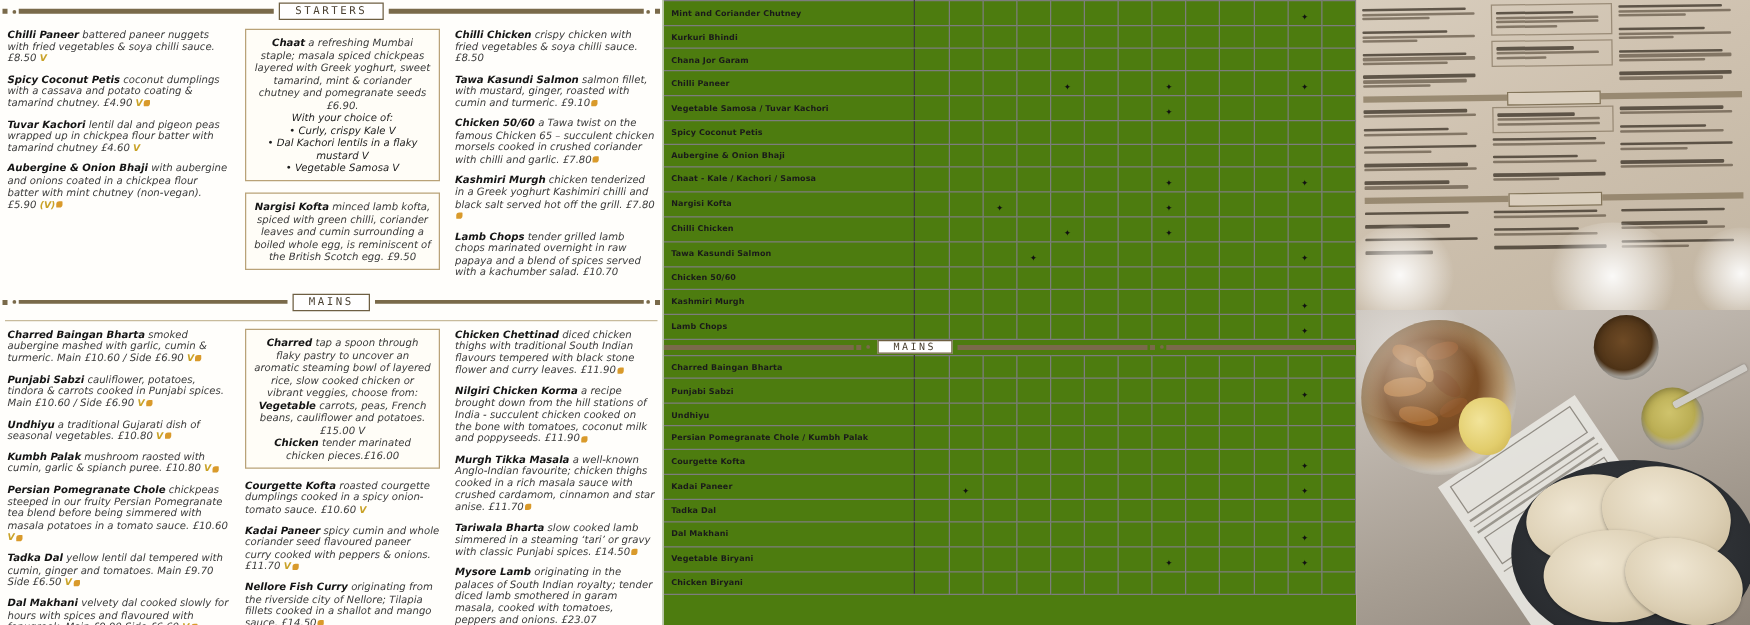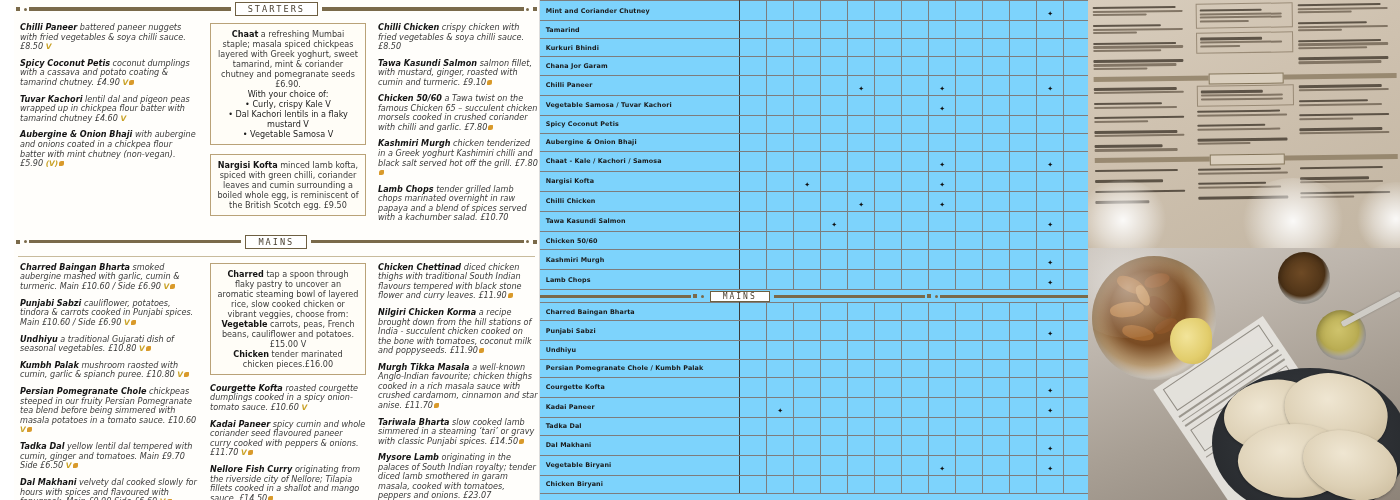--- a/index.html
+++ b/index.html
@@ -14,7 +14,7 @@
   
   .menu-panel {
     width: 530px; height: 500px; position: relative;
-    background: #fffefb; overflow: hidden; padding: 0; margin-left: 14px;
+    background: #fffefb; overflow: hidden; padding: 0;
   }
   .menu-cols { display: flex; width: 530px; }
   .mcol { padding: 0 6px; }

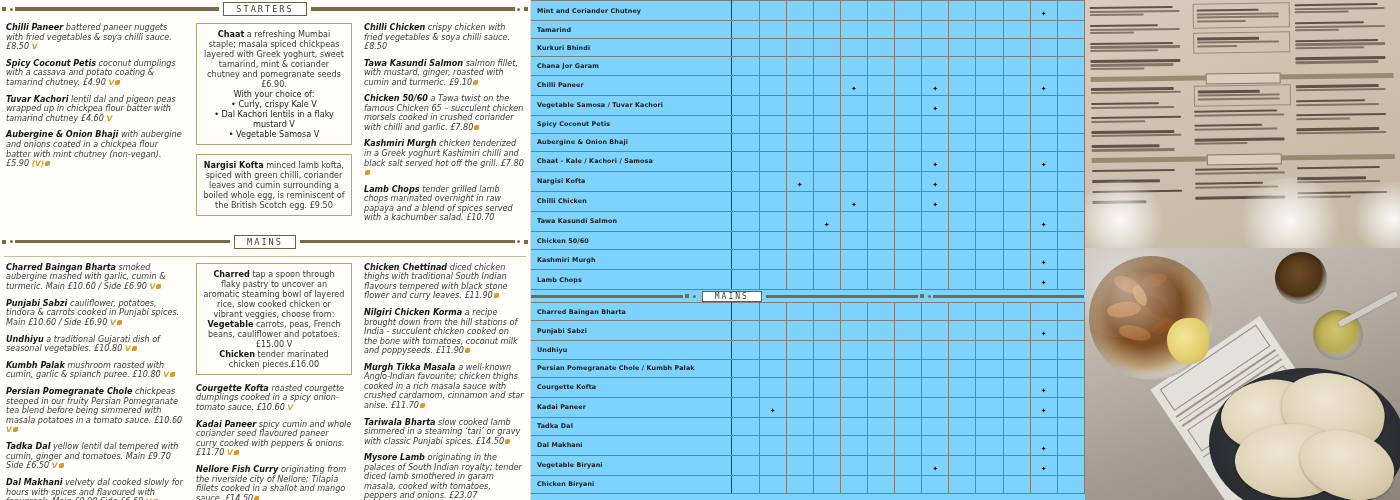--- a/index.html
+++ b/index.html
@@ -54,7 +54,7 @@
 
   
   .matrix-panel {
-    width: 555px; height: 500px; background: #7dd3fc;
+    width: 555px; height: 500px; background: #4d7c0f;
     position: relative; overflow: hidden;
     border-left: 1px solid #ddd;
   }

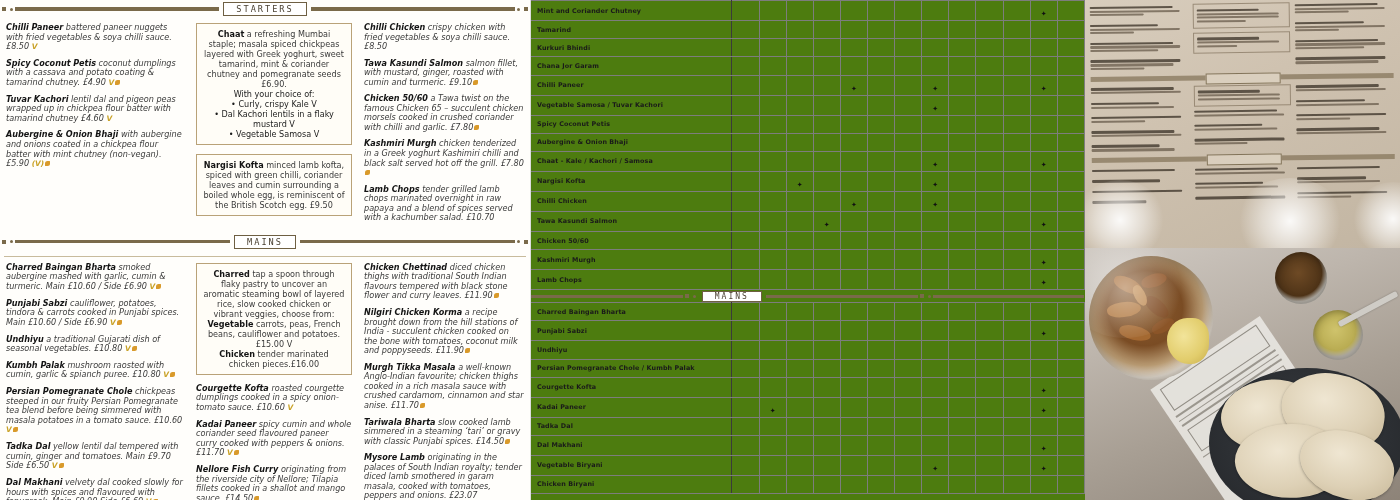--- a/index.html
+++ b/index.html
@@ -36,7 +36,7 @@
   
   .boxed {
     border: 1.3px solid #b9a278; background: #fffdf7;
-    padding: 5px 6px; margin-bottom: 9px; text-align: center;
+    padding: 5px 6px; margin-bottom: 9px; text-align: center; font-style: italic;
   }
   .boxed .dish-t { font-size: 8.1px; }
 

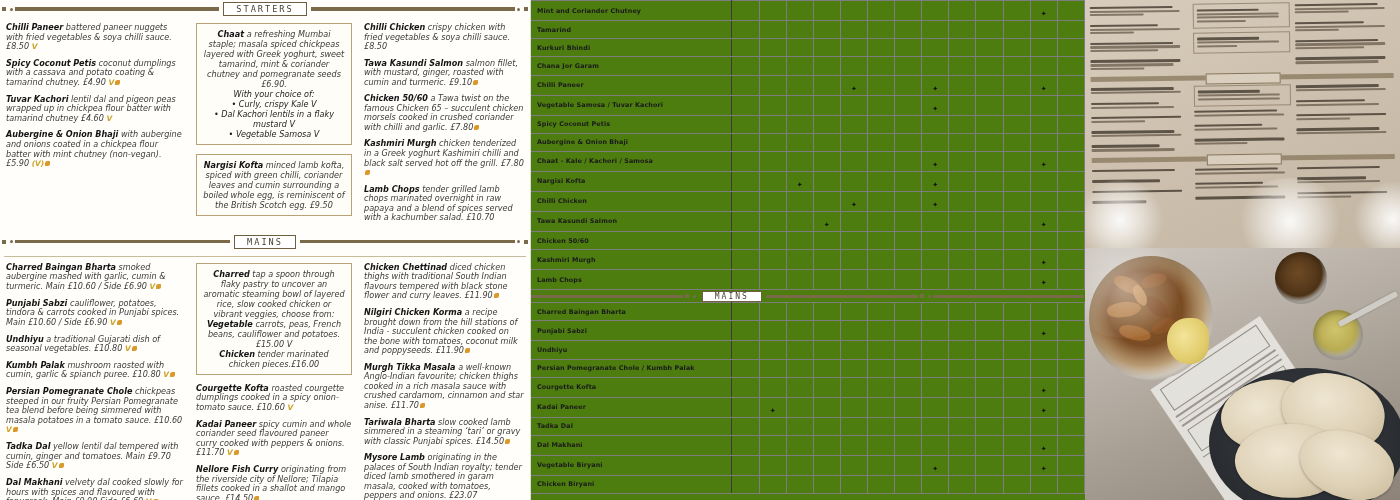--- a/index.html
+++ b/index.html
@@ -324,22 +324,6 @@
             <td class="cell"></td>
           </tr>
           <tr>
-            <td class="rowname">Tamarind</td>
-            <td class="cell"></td>
-            <td class="cell"></td>
-            <td class="cell"></td>
-            <td class="cell"></td>
-            <td class="cell"></td>
-            <td class="cell"></td>
-            <td class="cell"></td>
-            <td class="cell thick"></td>
-            <td class="cell"></td>
-            <td class="cell"></td>
-            <td class="cell"></td>
-            <td class="cell thick"></td>
-            <td class="cell"></td>
-          </tr>
-          <tr>
             <td class="rowname">Kurkuri Bhindi</td>
             <td class="cell"></td>
             <td class="cell"></td>

